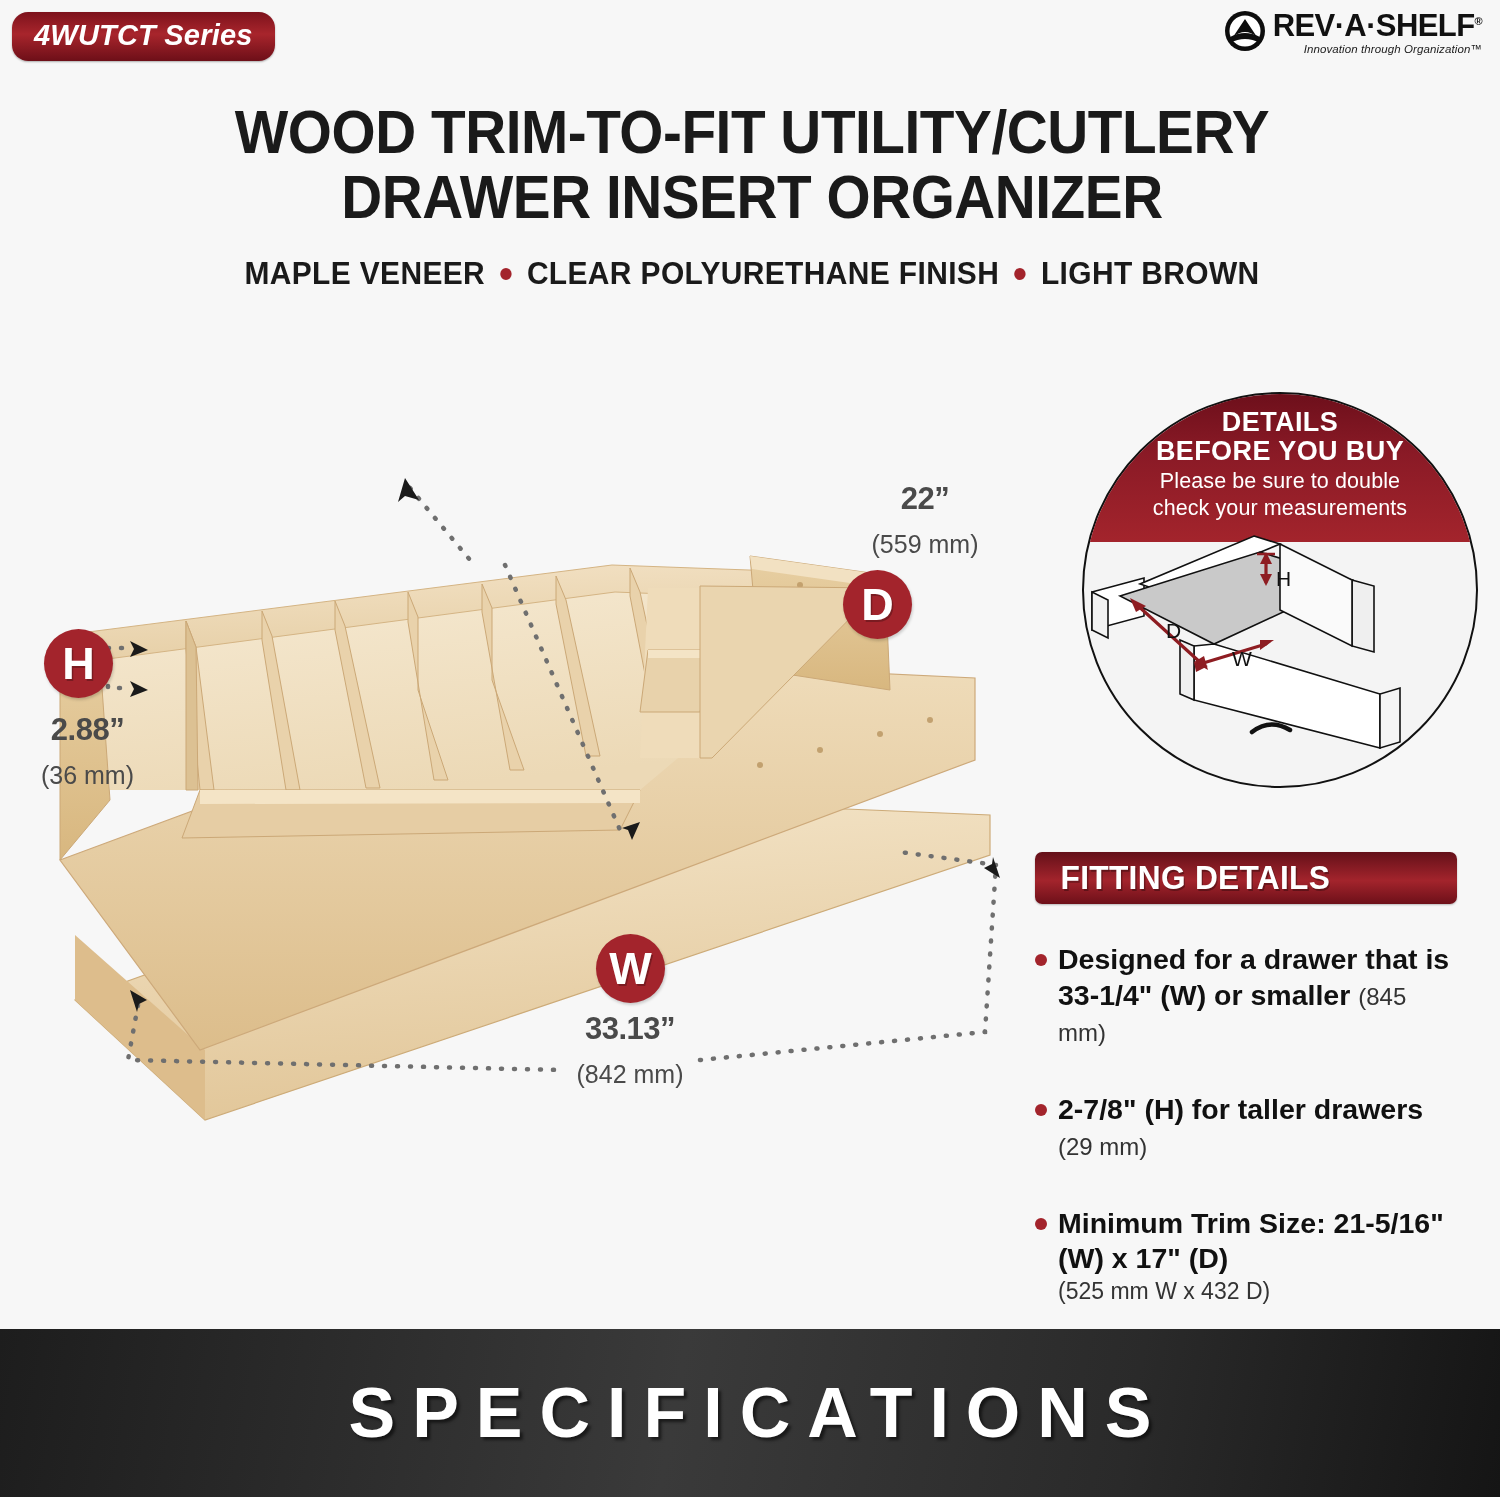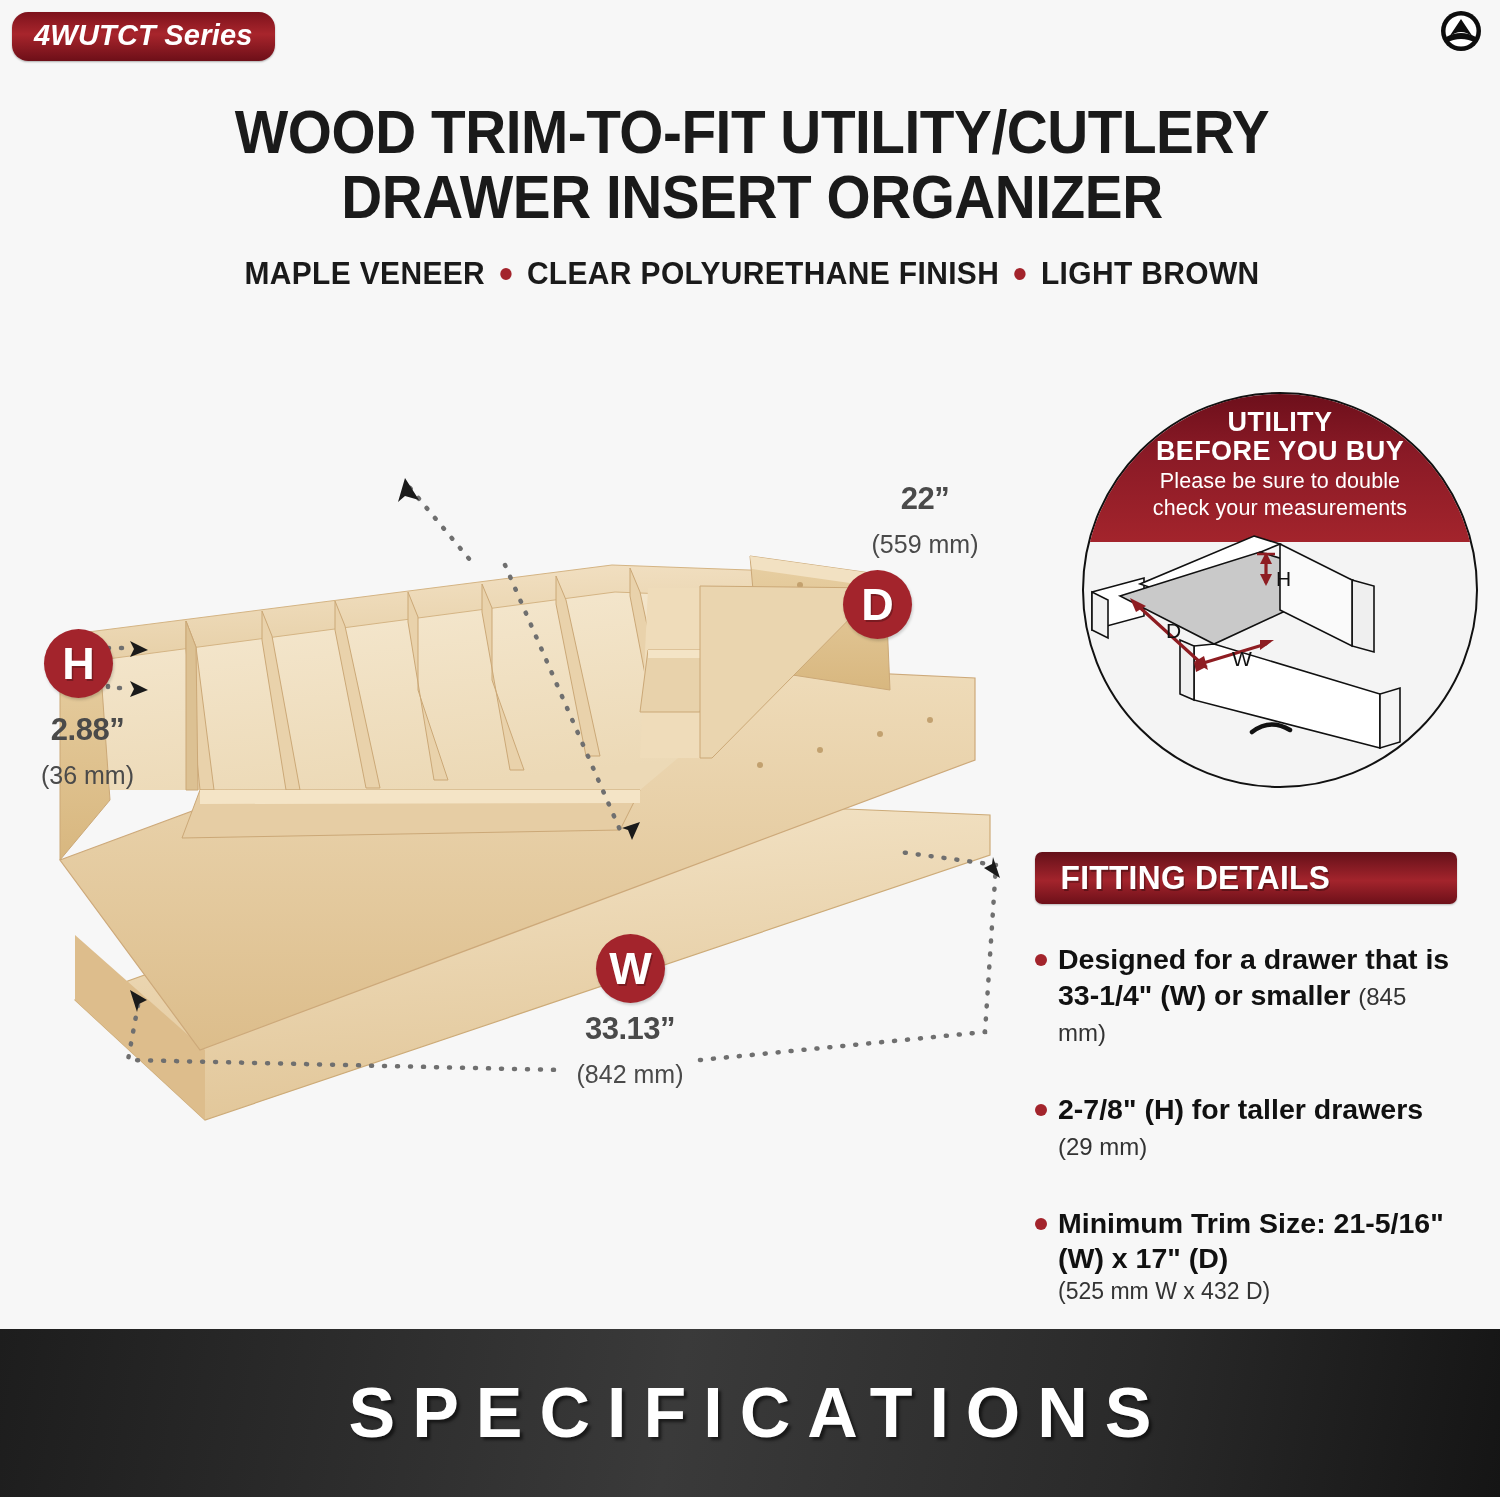--- a/index.html
+++ b/index.html
@@ -247,6 +247,10 @@
         <path d="M21 9 L33 27 Q27 22 21 22 Q15 22 9 27 Z" fill="#0d0d0d"></path>
         <path d="M6 27 Q21 19 36 27 L36 33 Q21 25 6 33 Z" fill="#0d0d0d"></path>
       </svg>
+    </span>
+    <span class="logo-text-wrap">
+      <span class="logo-word"><span>REV·A·SHELF</span><sup class="logo-reg">®</sup></span>
+      <span class="logo-tag">Innovation through Organization™</span>
     </span>
   </div>
 

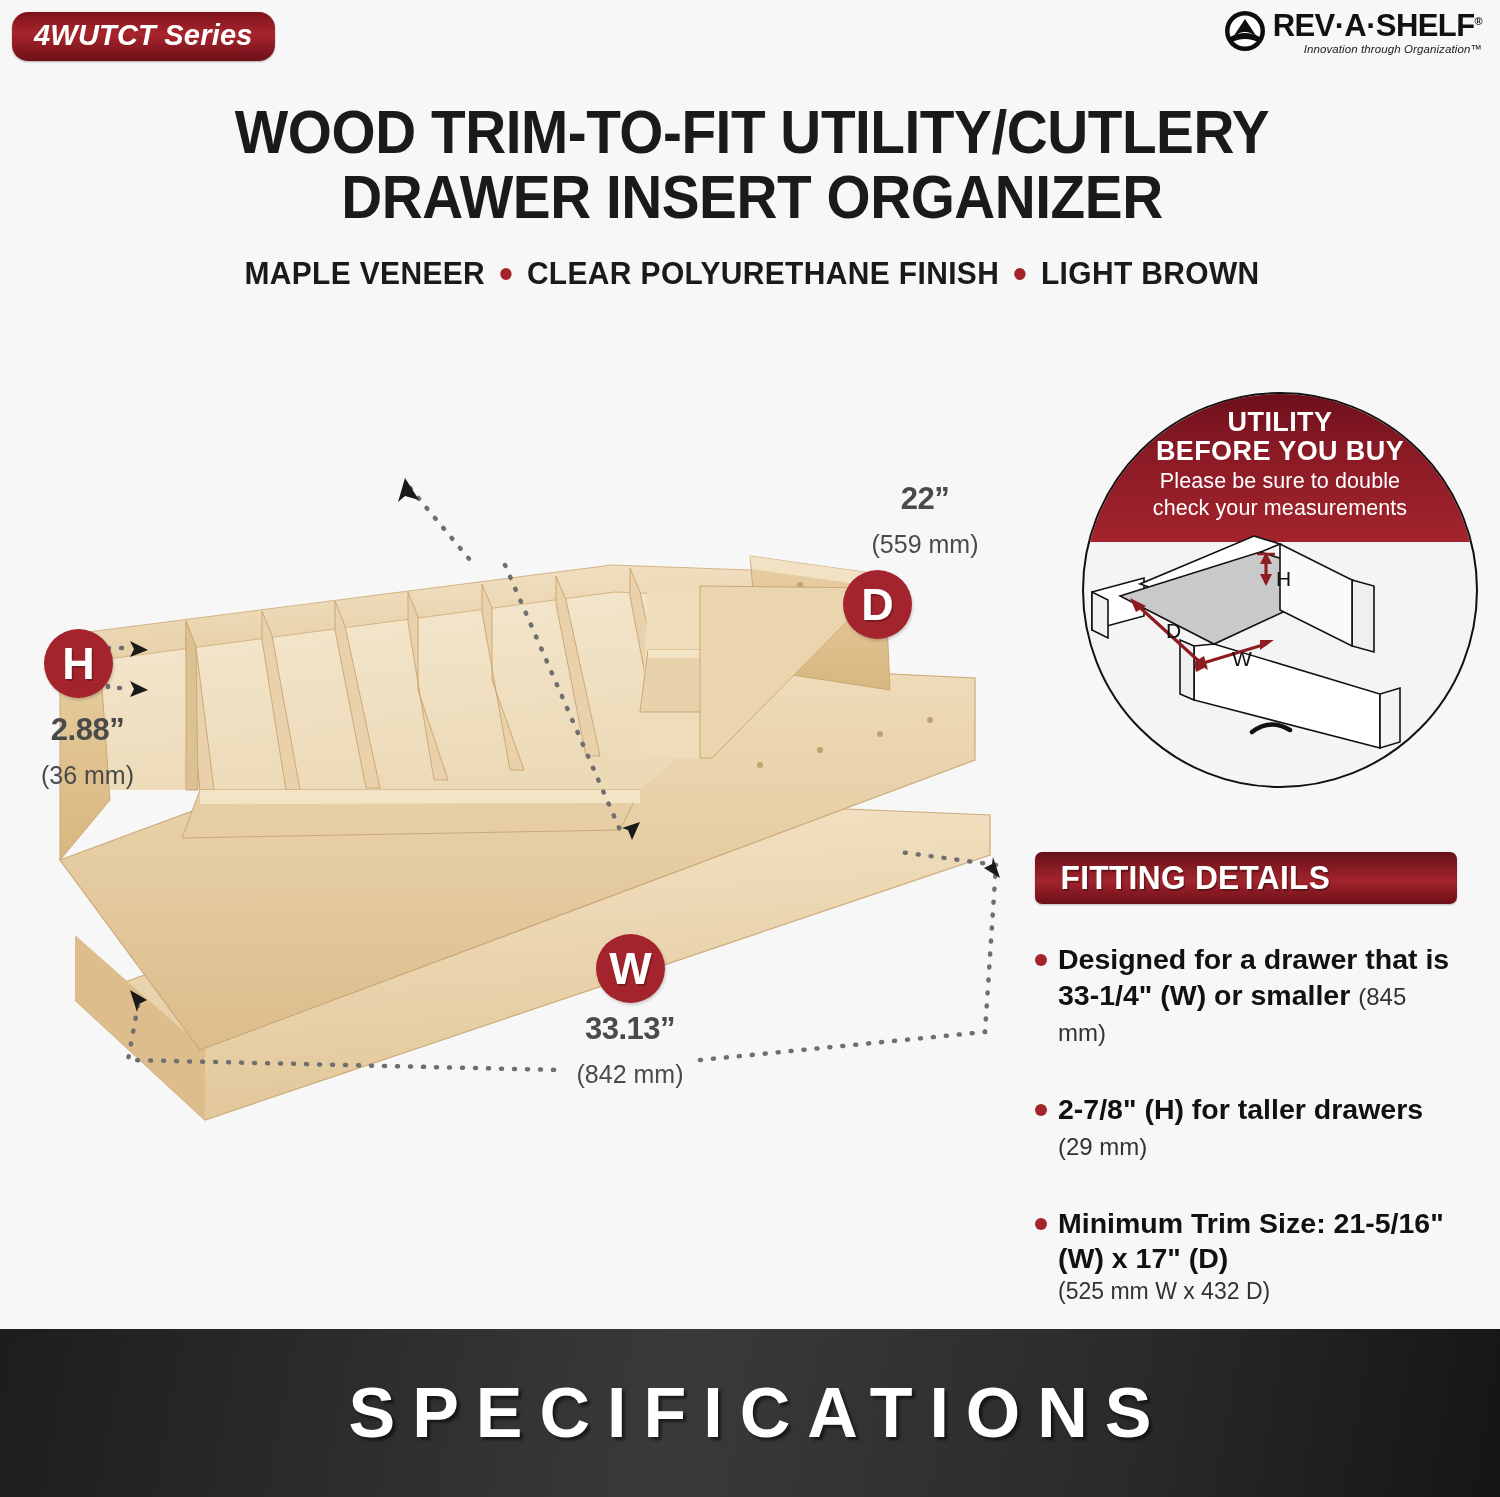--- a/index.html
+++ b/index.html
@@ -392,7 +392,7 @@
 
   <div class="reminder">
     <div class="reminder-top">
-      <div class="rem-h1">UTILITY</div>
+      <div class="rem-h1">DETAILS</div>
       <div class="rem-h1">BEFORE YOU BUY</div>
       <div class="rem-p">Please be sure to double</div>
       <div class="rem-p">check your measurements</div>

